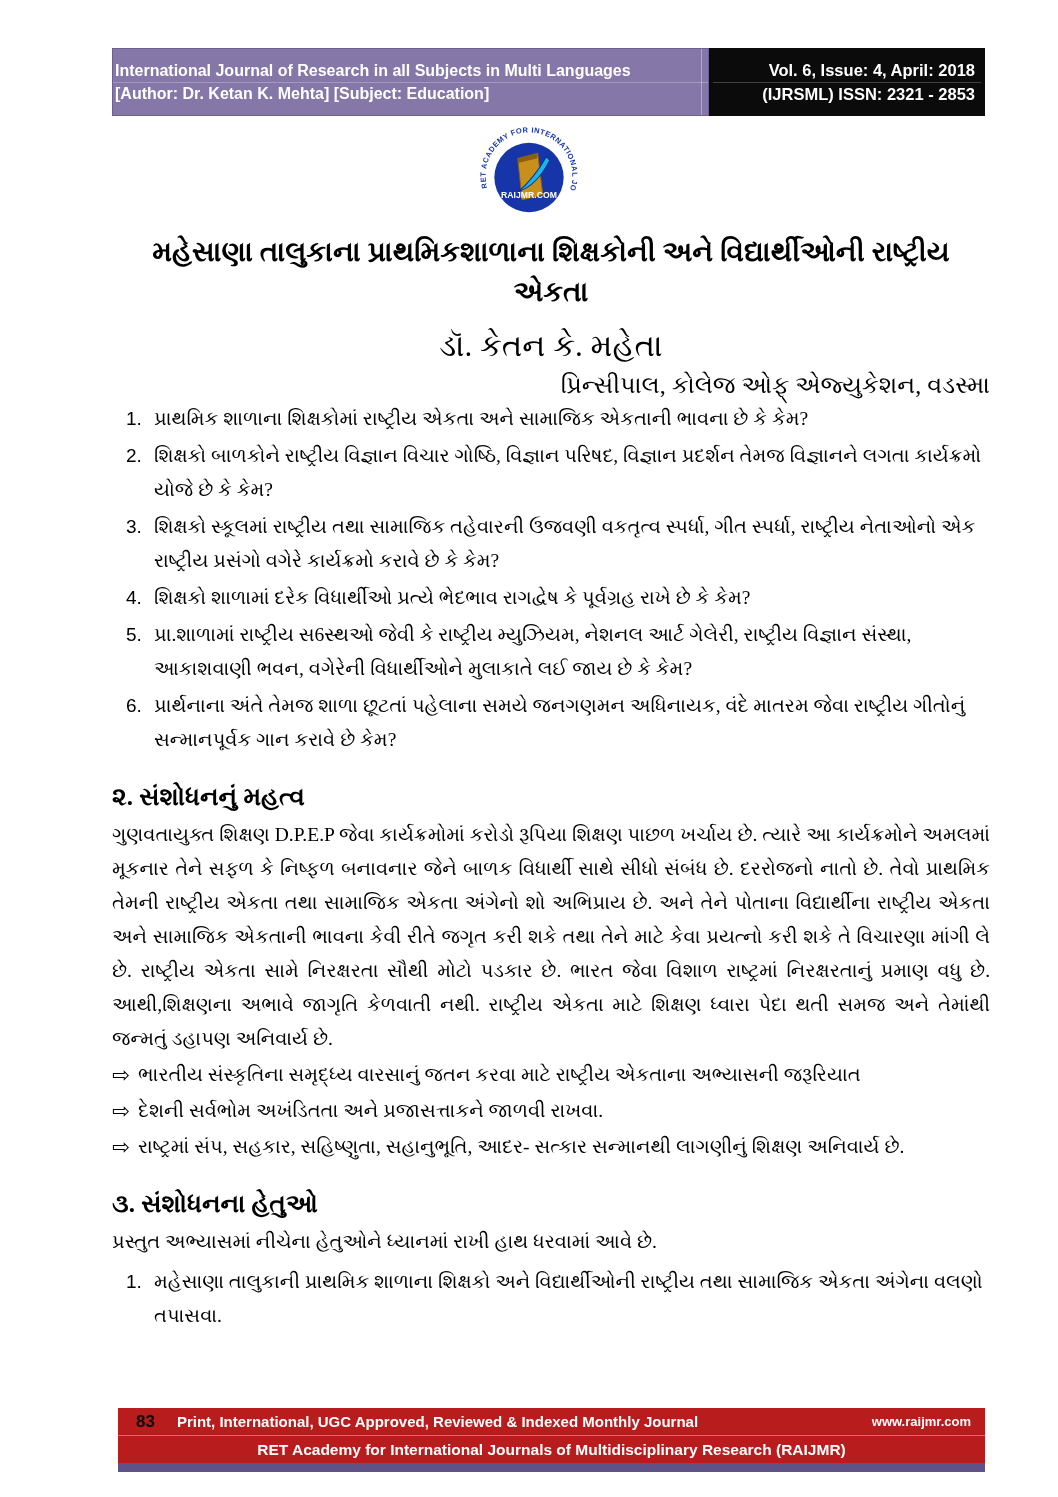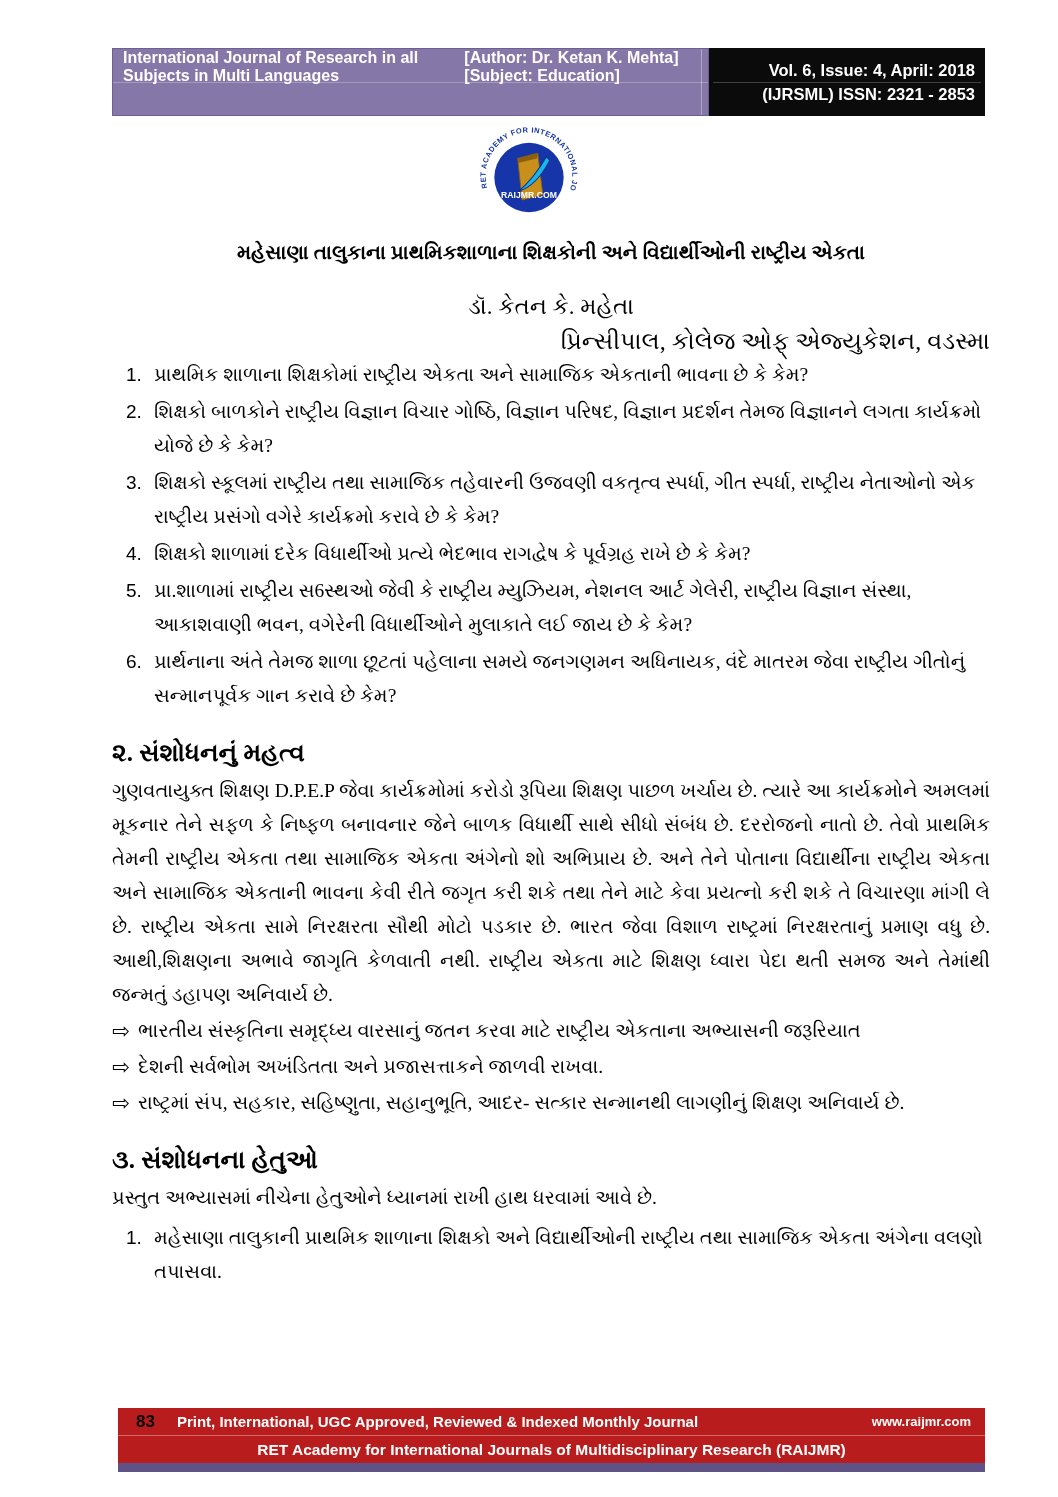--- a/index.html
+++ b/index.html
@@ -23,8 +23,8 @@
     background: #8677A9;
     border: 1px solid #6d5f92;
     color: #ffffff; font-weight: bold; font-size: 16px;
-    display: flex; flex-direction: row; justify-content: center;
-    padding-left: 10px; gap: 5px;
+    display: flex; flex-direction: column; justify-content: center;
+    padding-left: 2px; gap: 5px;
     position: relative;
   }
   .band-left::after {

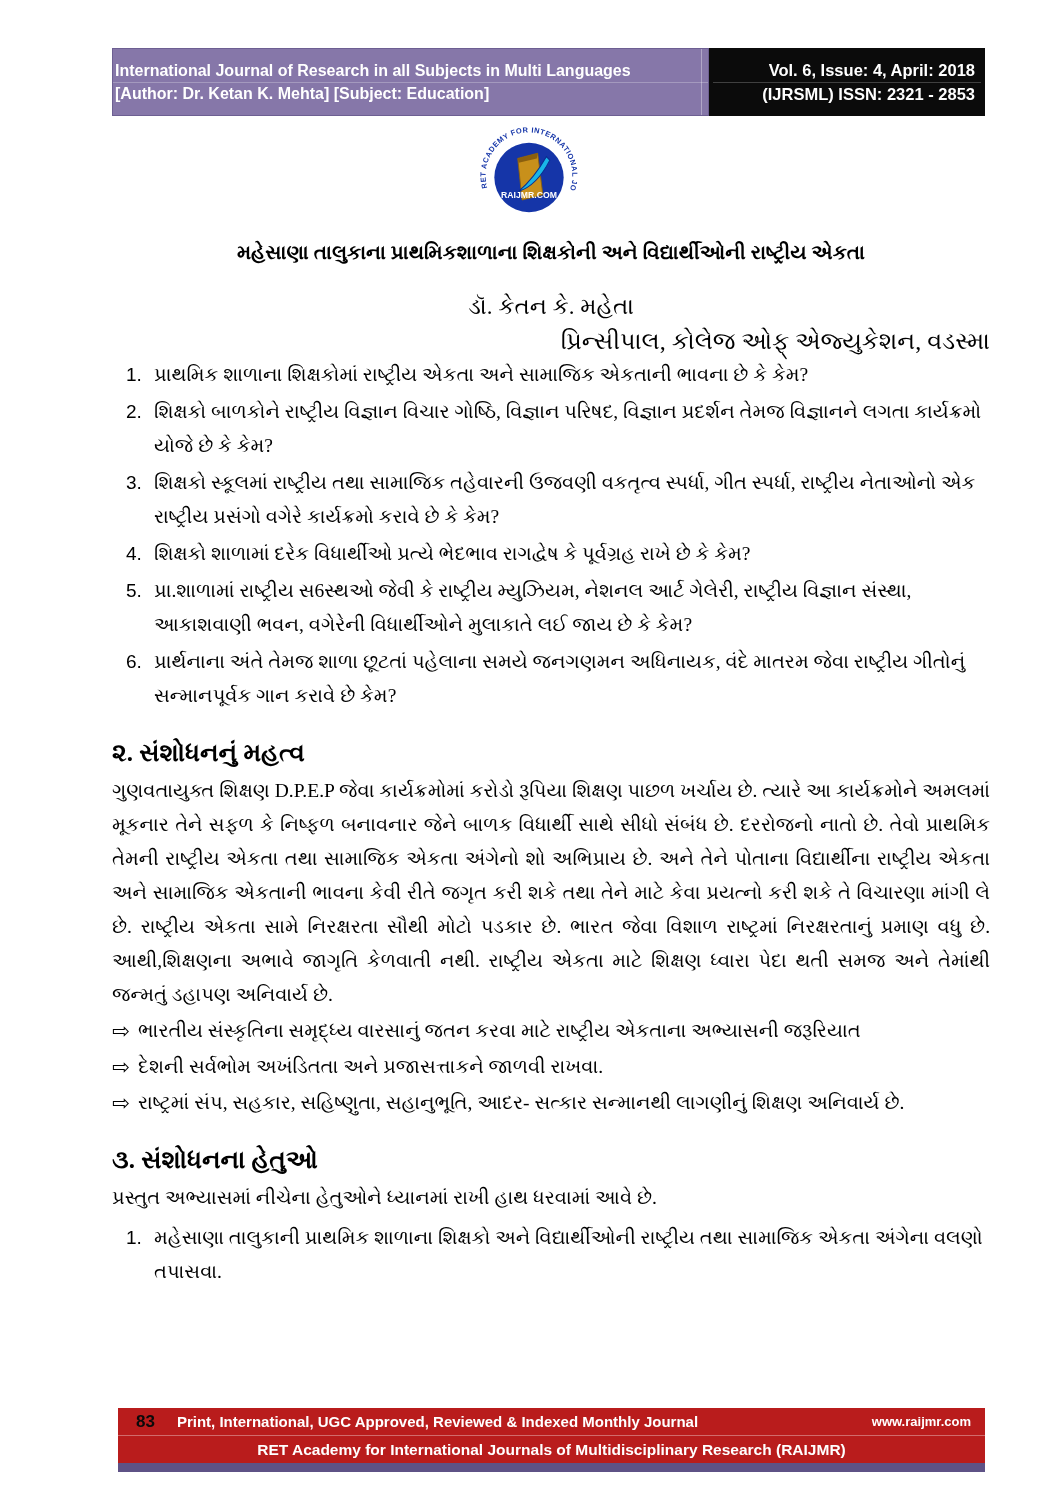--- a/index.html
+++ b/index.html
@@ -62,7 +62,7 @@
   }
   .paper-title {
     text-align: center; font-weight: bold;
-    font-size: 20px; line-height: 40px; color: #000;
+    font-size: 28px; line-height: 40px; color: #000;
   }
   .author-name {
     text-align: center; font-size: 23px; margin-top: 22px; color: #000;

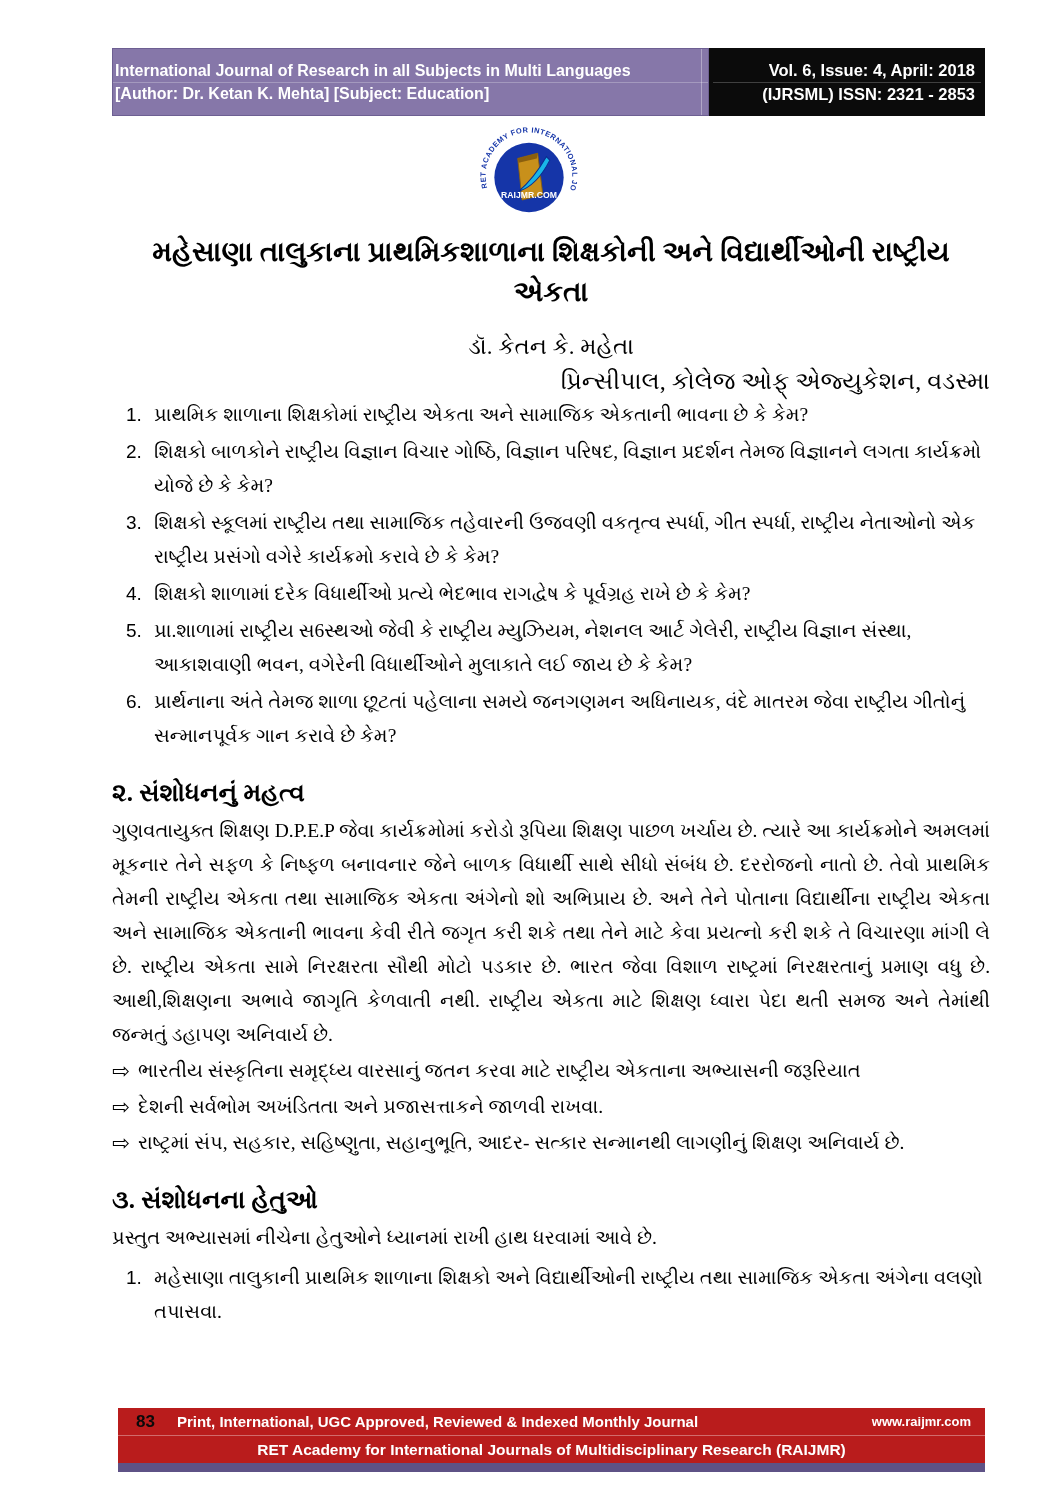--- a/index.html
+++ b/index.html
@@ -65,7 +65,7 @@
     font-size: 28px; line-height: 40px; color: #000;
   }
   .author-name {
-    text-align: center; font-size: 23px; margin-top: 22px; color: #000;
+    text-align: center; font-size: 31px; margin-top: 16px; color: #000;
   }
   .affiliation {
     text-align: right; font-size: 24px; margin-top: 8px; color: #000;

